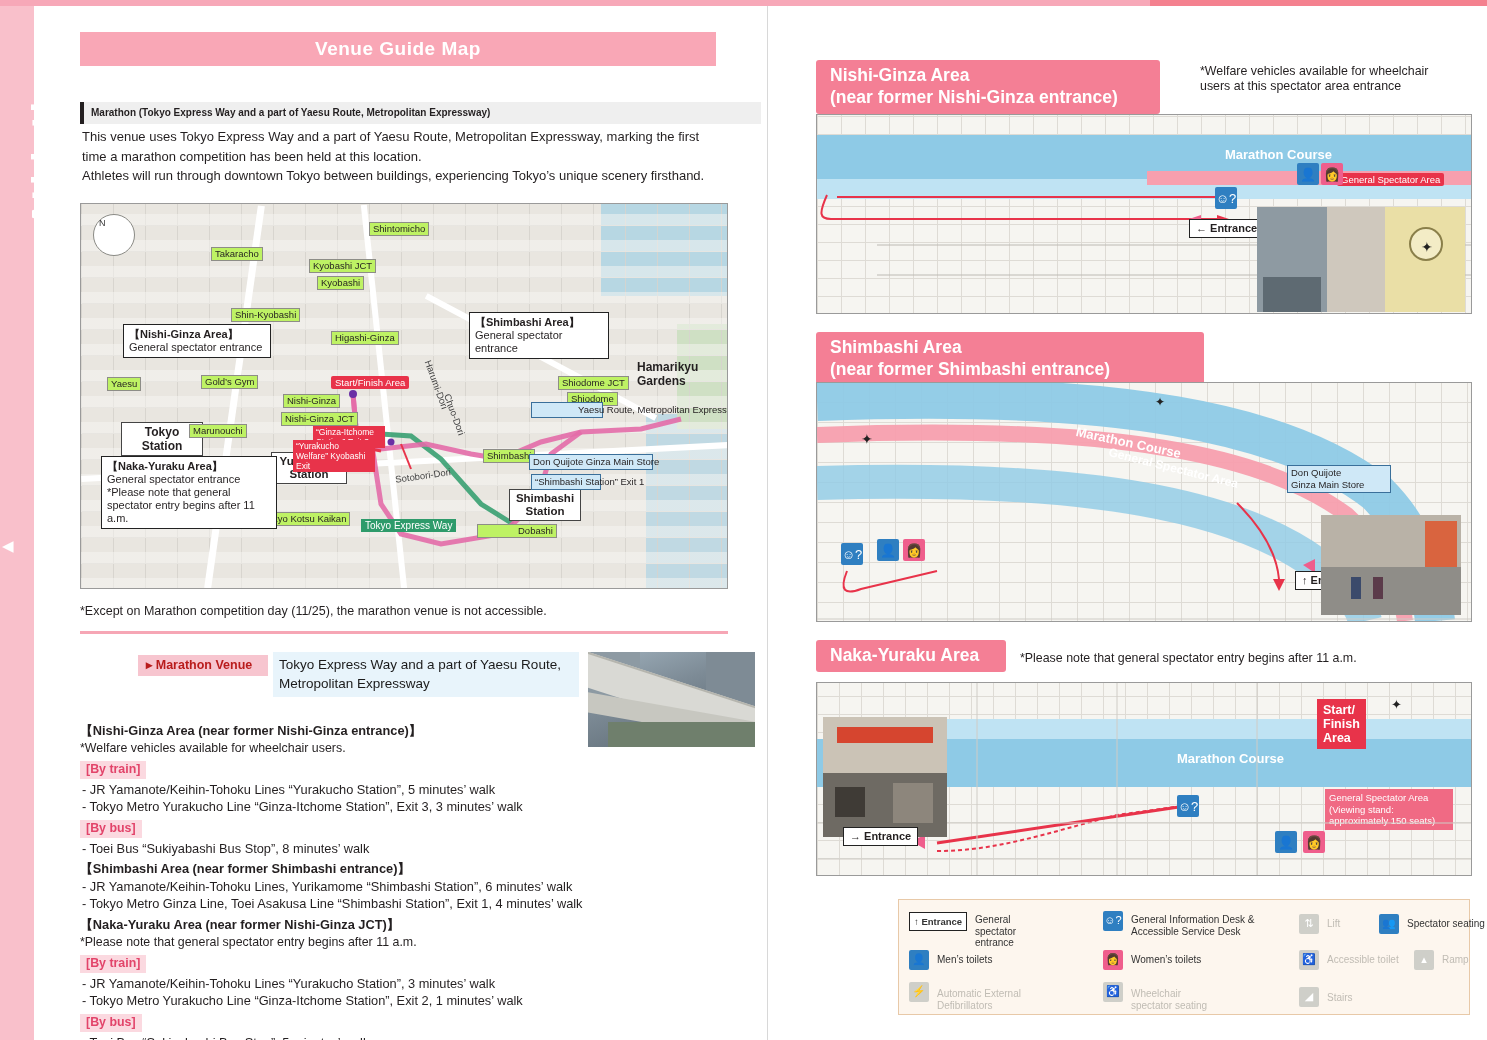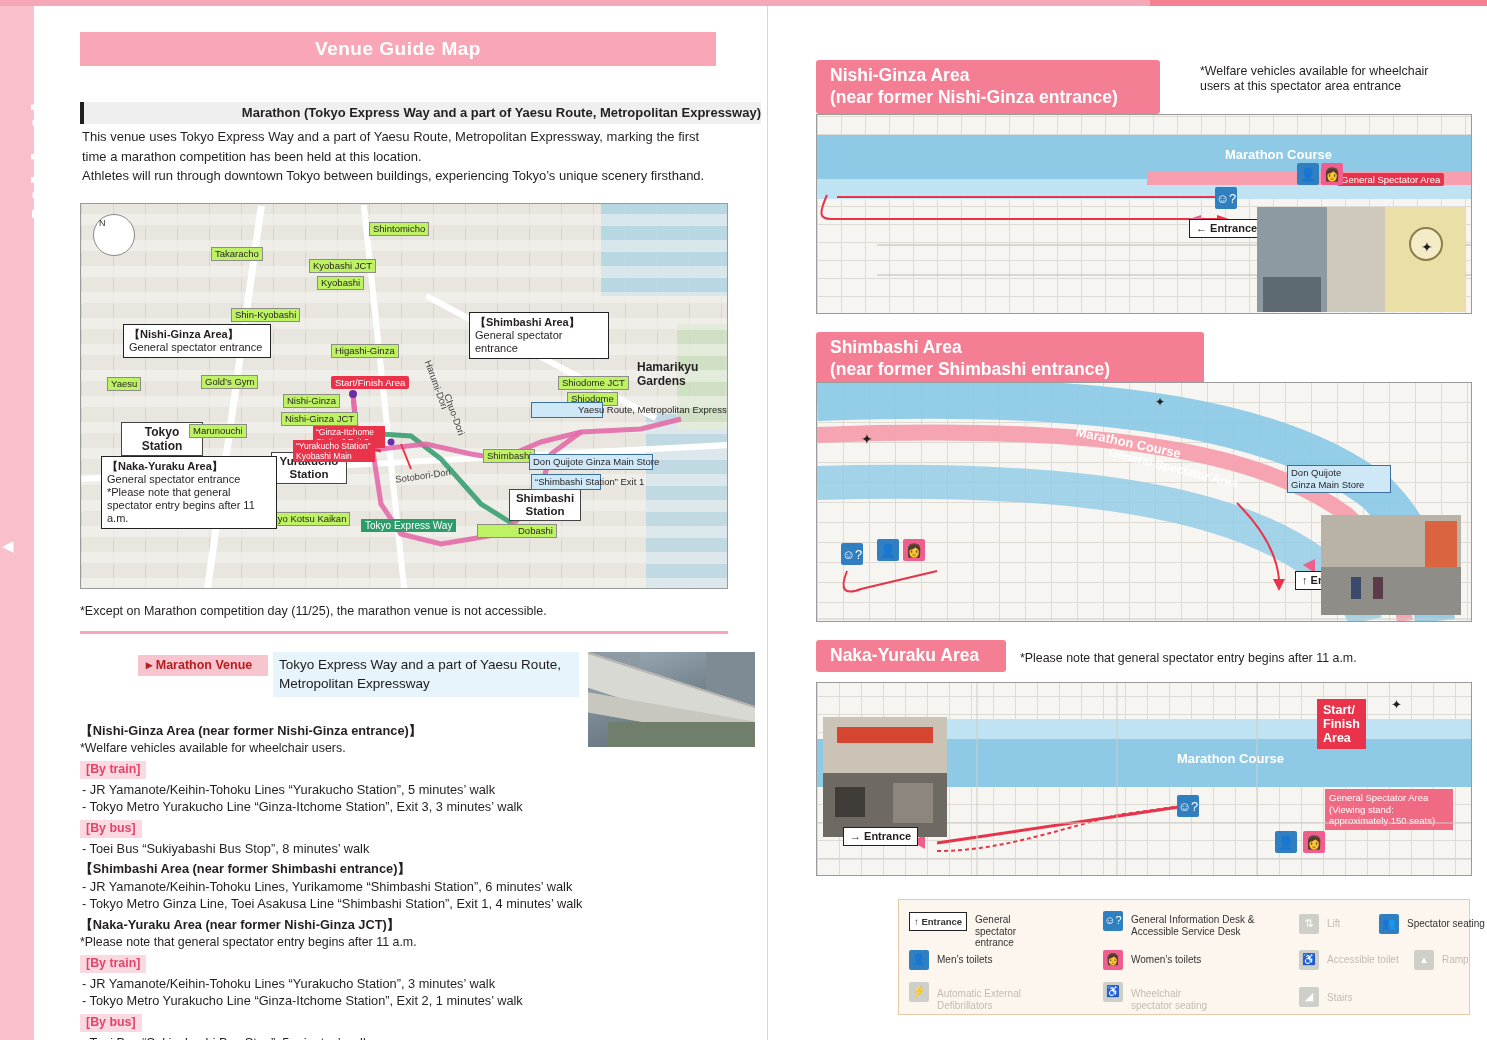--- a/index.html
+++ b/index.html
@@ -49,7 +49,7 @@
   .sub-head {
     position:absolute; left:46px; top:96px; width:681px; height:22px;
     background:#efefef; border-left:4px solid #231f20;
-    font-size:13px; font-weight:bold; line-height:22px; padding-left:7px;text-align:right;
+    font-size:10px; font-weight:bold; line-height:22px; padding-left:7px;
   }
   .intro {
     position:absolute; left:48px; top:121px; width:640px;

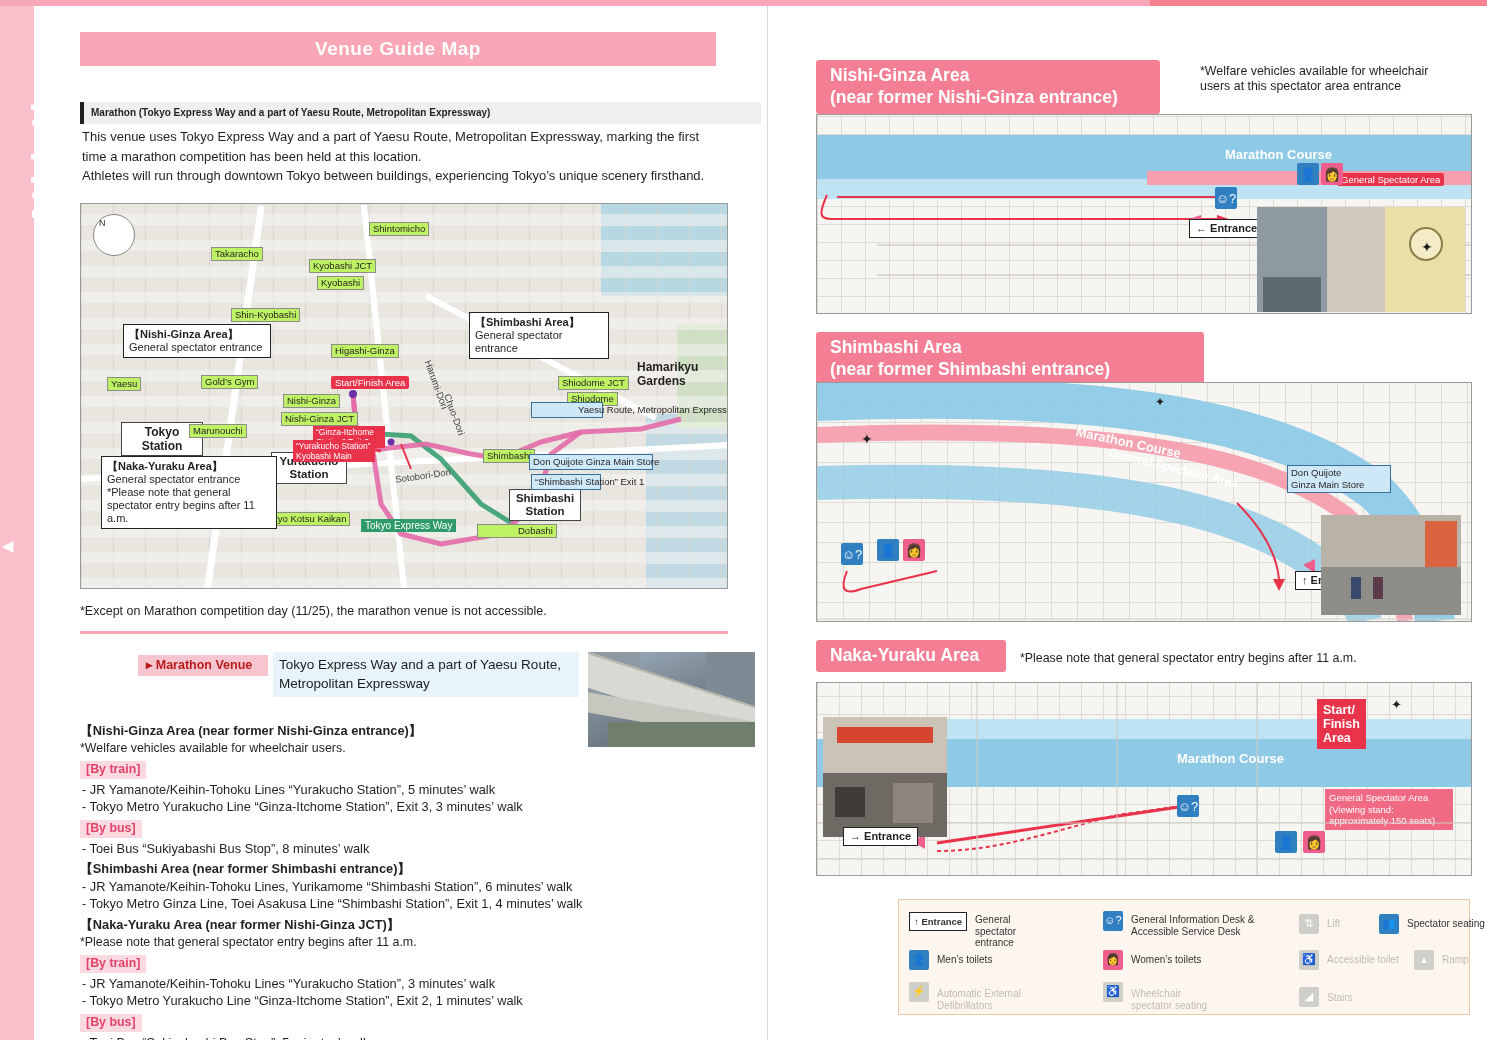--- a/index.html
+++ b/index.html
@@ -238,7 +238,7 @@
     <div class="lbl-grey" style="left:228px;top:55px;">Kyobashi JCT</div>
     <div class="lbl-grey" style="left:236px;top:72px;">Kyobashi</div>
     <div class="lbl-grey" style="left:150px;top:104px;">Shin-Kyobashi</div>
-    <div class="lbl-grey" style="left:250px;top:140px;">Higashi-Ginza</div>
+    <div class="lbl-grey" style="left:250px;top:127px;">Higashi-Ginza</div>
     <div class="lbl-grey" style="left:390px;top:114px;">Ginza</div>
     <div class="lbl-grey" style="left:26px;top:173px;">Yaesu</div>
     <div class="lbl-grey" style="left:120px;top:171px;">Gold’s Gym</div>

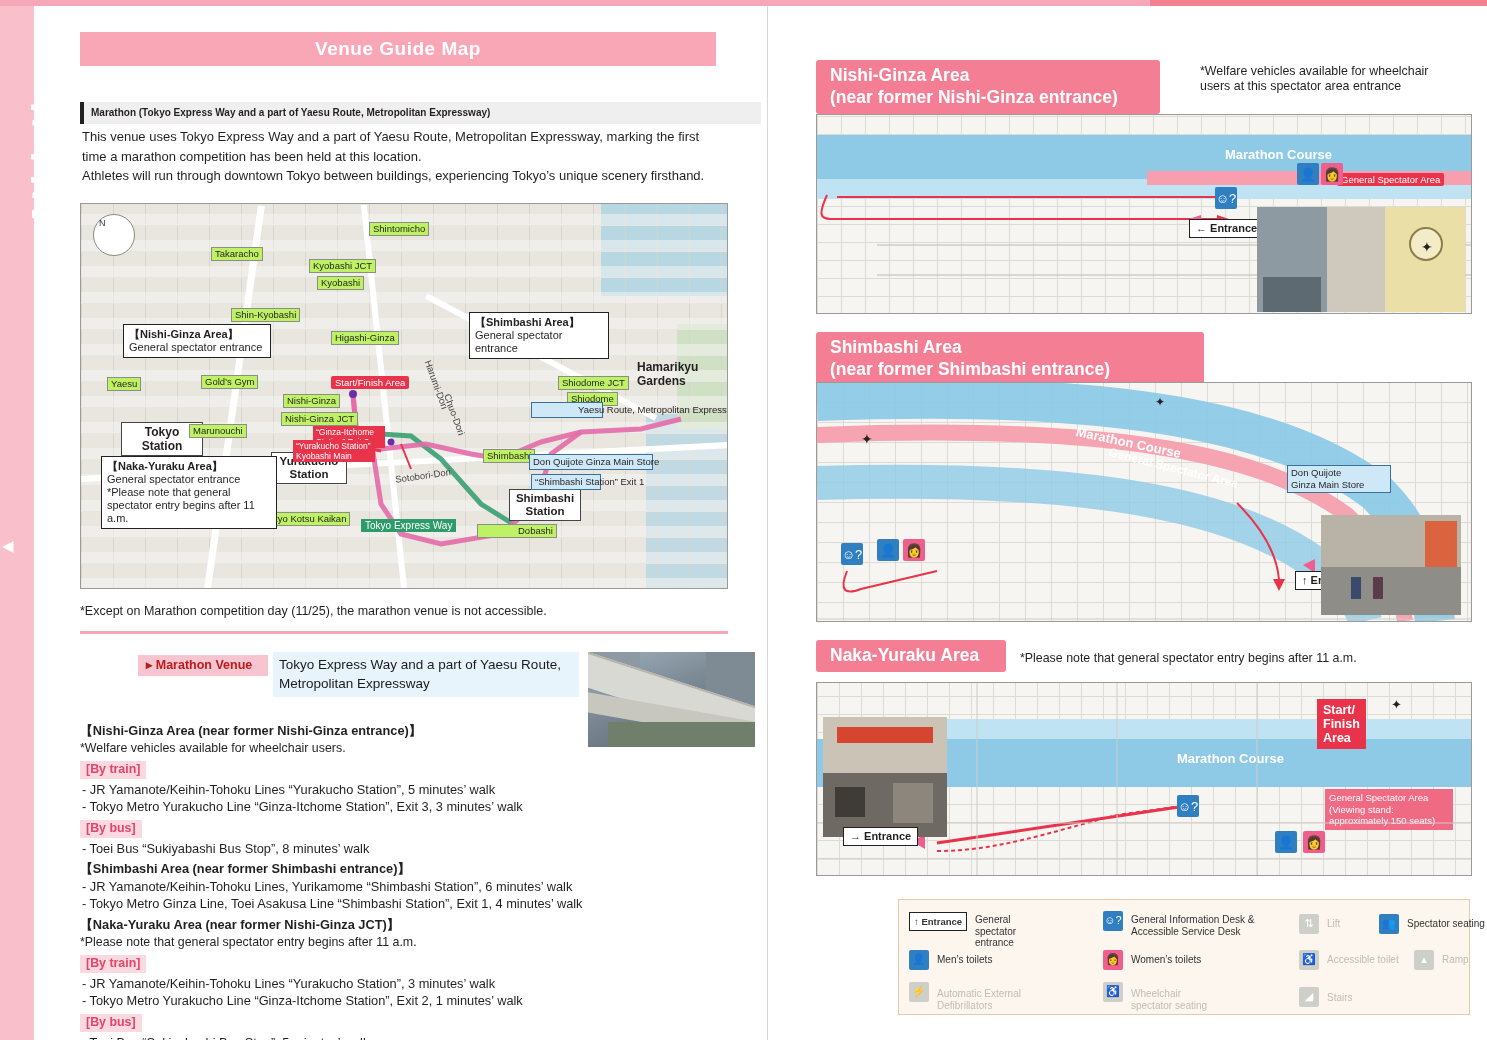--- a/index.html
+++ b/index.html
@@ -261,7 +261,7 @@
 
     <div class="lbl-red" style="left:250px;top:172px;">Start/Finish Area</div>
     <div style="position:absolute;left:232px;top:222px;background:#e8334a;color:#fff;font-size:8.5px;line-height:10px;padding:1px 3px;width:72px;">“Ginza-Itchome Station” Exit 3</div>
-    <div style="position:absolute;left:212px;top:236px;background:#e8334a;color:#fff;font-size:8.5px;line-height:10px;padding:1px 3px;width:82px;">“Yurakucho Station” Kyobashi Main</div>
+    <div style="position:absolute;left:212px;top:236px;background:#e8334a;color:#fff;font-size:8.5px;line-height:10px;padding:1px 3px;width:82px;">“Yurakucho Welfare” Kyobashi Exit</div>
 
     <div class="lbl-blue" style="left:450px;top:198px;width:72px;padding-left:46px;">Yaesu Route, Metropolitan Expressway</div>
     <div class="lbl-blue" style="left:448px;top:250px;width:124px;">Don Quijote Ginza Main Store</div>

